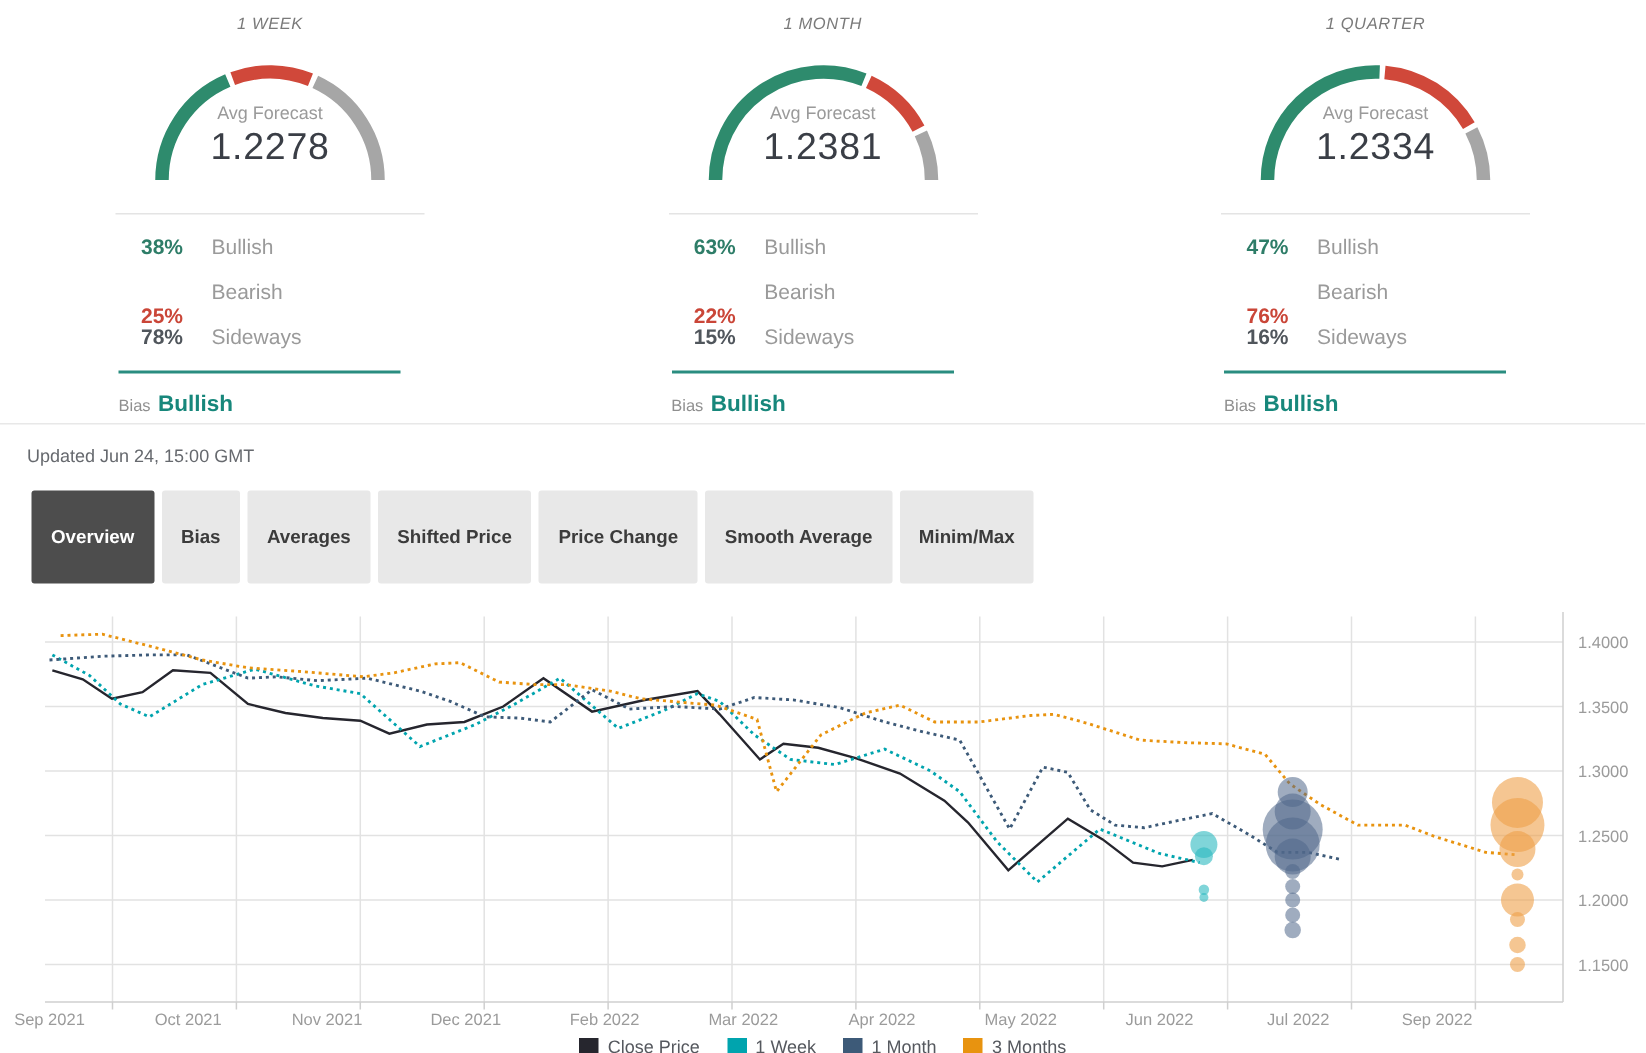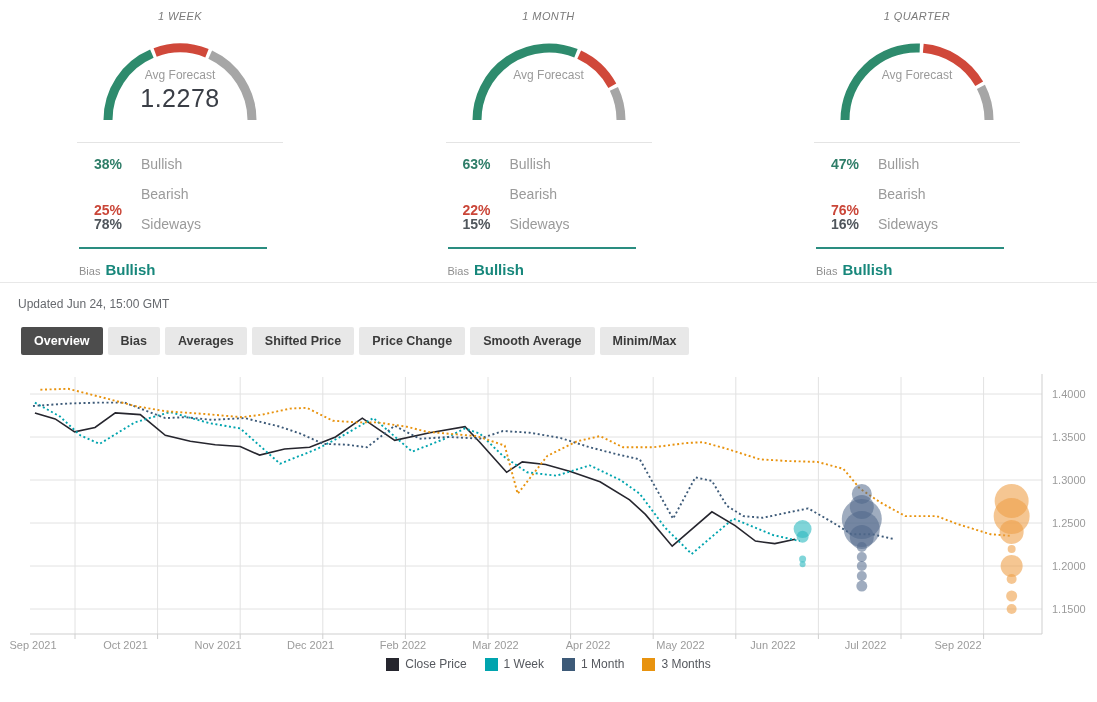--- a/index.html
+++ b/index.html
@@ -83,6 +83,7 @@
           </svg>
         <div class="gauge-text">
           <div class="avg-label">Avg Forecast</div>
+          <div class="avg-value">1.2381</div>
         </div>
       </div>
       <div class="panel-divider"></div>

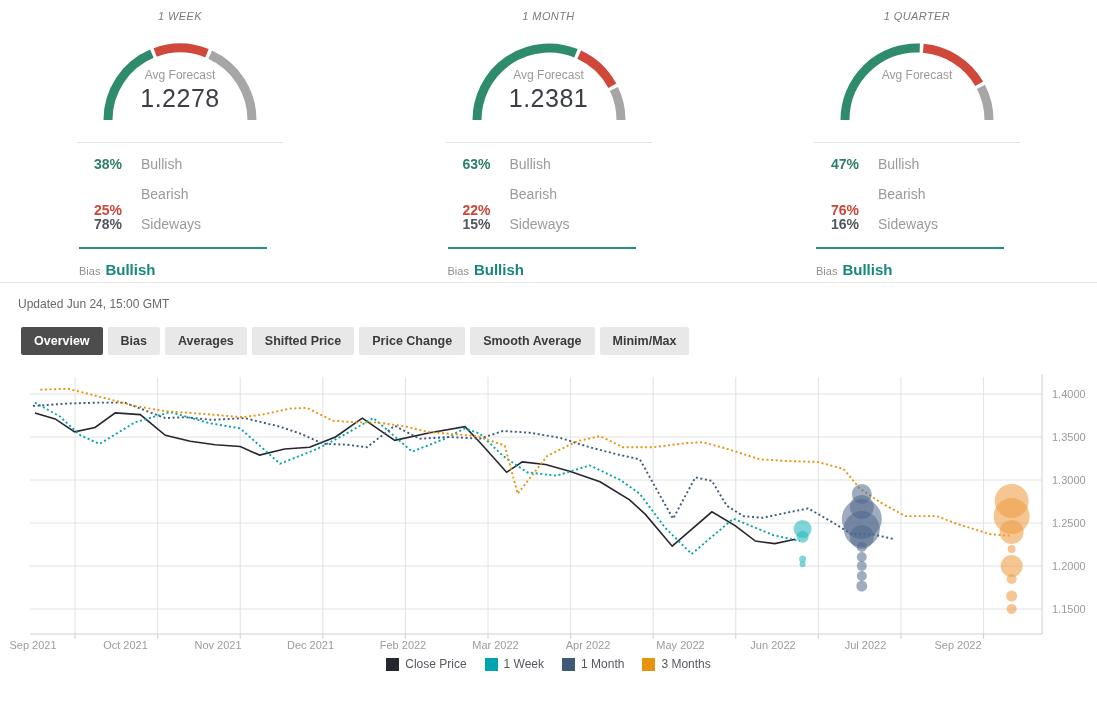--- a/index.html
+++ b/index.html
@@ -116,6 +116,7 @@
           </svg>
         <div class="gauge-text">
           <div class="avg-label">Avg Forecast</div>
+          <div class="avg-value">1.2334</div>
         </div>
       </div>
       <div class="panel-divider"></div>

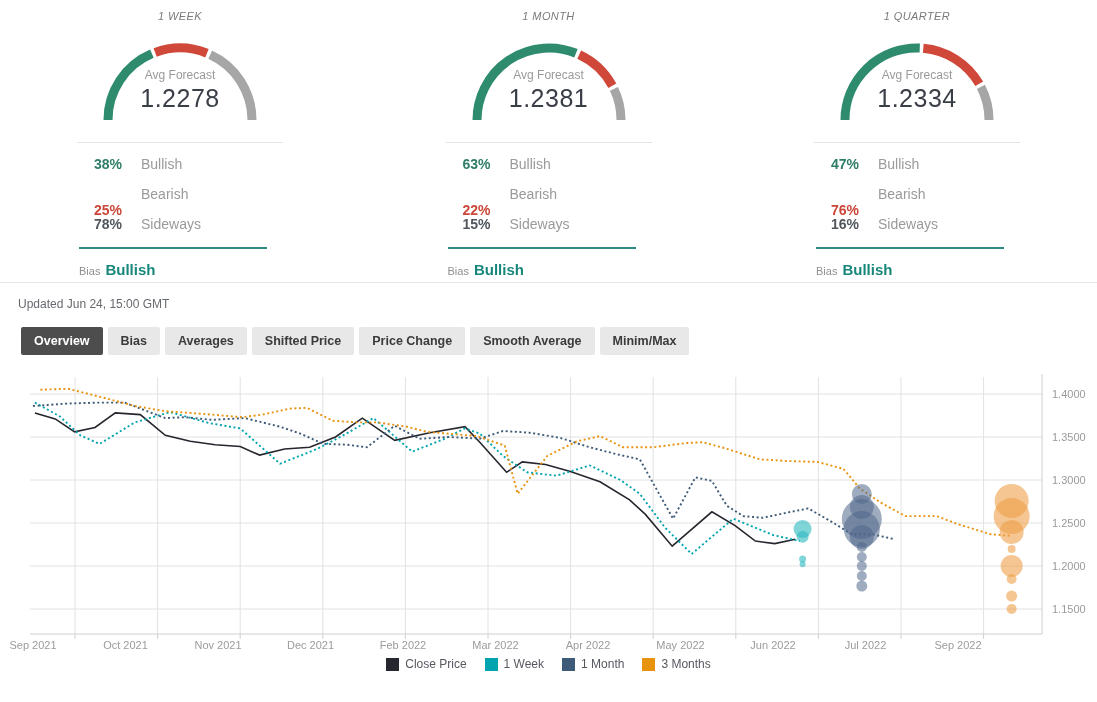--- a/index.html
+++ b/index.html
@@ -27,7 +27,7 @@
   .bias-value{font-size:15px;font-weight:bold;color:#17877b;}
   .updated{font-size:12px;color:#66696e;padding:14px 0 0 18px;}
   .tabs{display:flex;gap:5px;padding:16px 0 0 21px;}
-  .tab{font-size:12.5px;font-weight:bold;padding:7px 13px;border-radius:2px;background:#e8e8e8;color:#3b3b3b;border:none;cursor:pointer;font-family:"Liberation Sans",sans-serif;}
+  .tab{font-size:12.5px;font-weight:bold;padding:24px 13px;border-radius:2px;background:#e8e8e8;color:#3b3b3b;border:none;cursor:pointer;font-family:"Liberation Sans",sans-serif;}
   .tab.active{background:#4d4d4d;color:#fff;}
   .chart-area{position:relative;margin-top:14px;}
   .chart-area svg{display:block;}

